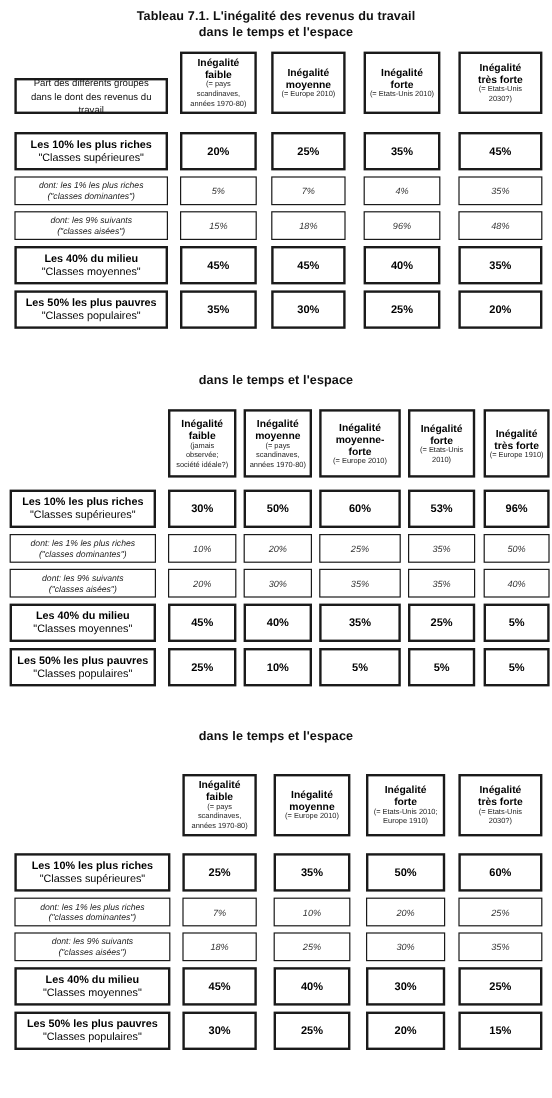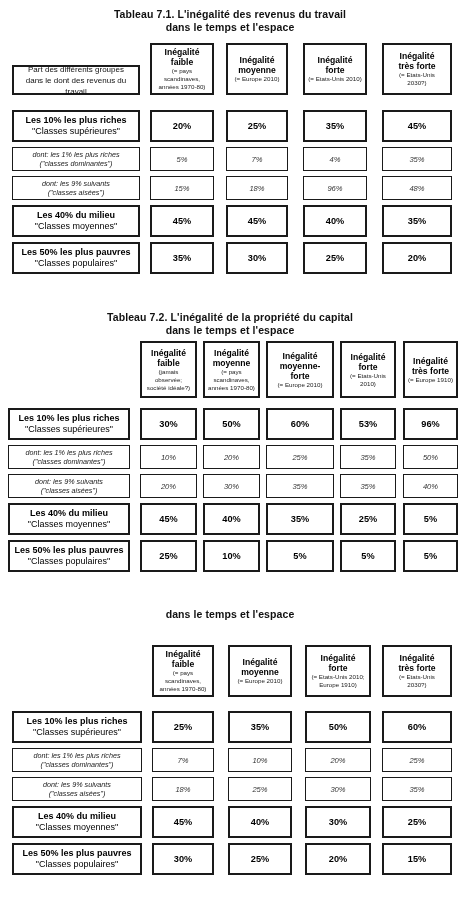--- a/index.html
+++ b/index.html
@@ -317,7 +317,6 @@
         </div>
       </div>
       <div class="table-title" style="position: absolute; left: 0px; top: 311px; width: 460px;">
-        <div>Tableau 7.2. L'inégalité de la propriété du capital</div>
         <div>dans le temps et l'espace</div>
       </div>
       <div class="cell" style="position: absolute; left: 140px; top: 341px; width: 57px; height: 57px;">

